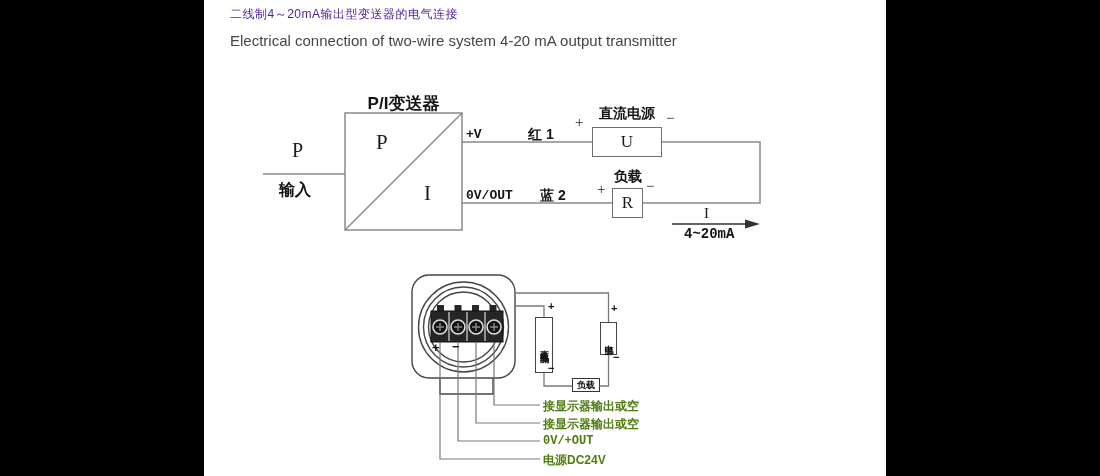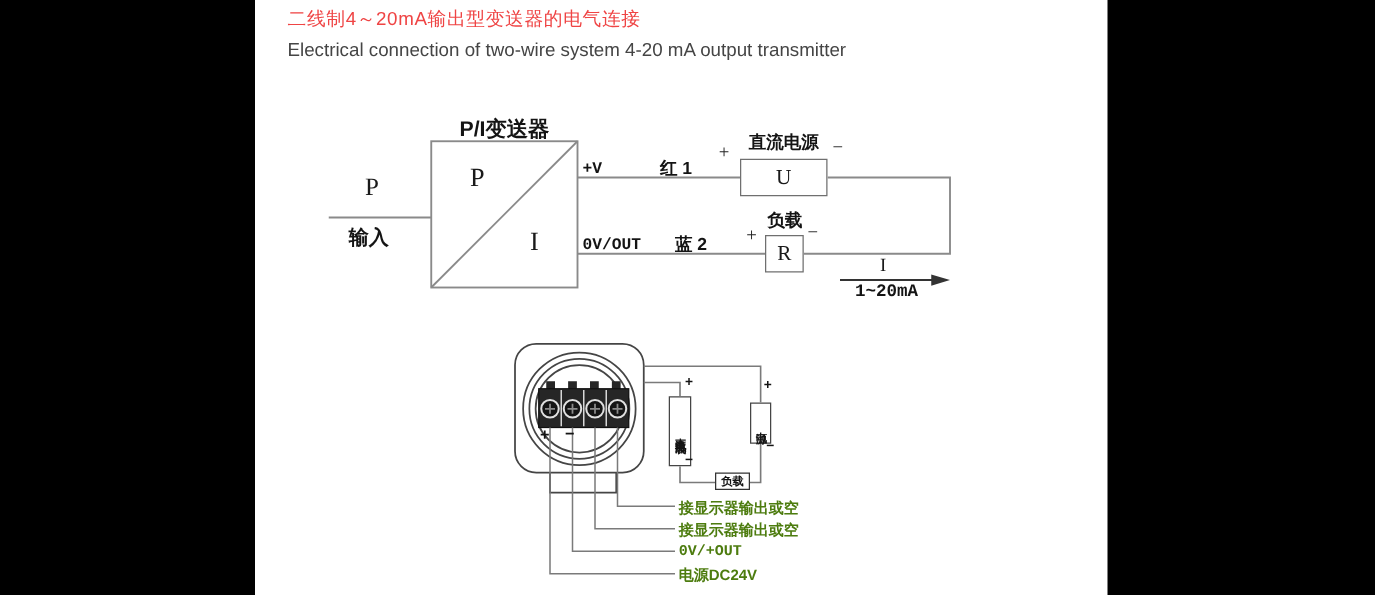--- a/index.html
+++ b/index.html
@@ -9,7 +9,7 @@
   .bar.left{left:0;width:204px;}
   .bar.right{left:886px;width:214px;}
   .abs{position:absolute;white-space:nowrap;}
-  .title-cn{left:230px;top:6px;font-size:15px;color:#ef4444;letter-spacing:.5px;}
+  .title-cn{left:230px;top:6px;font-size:12px;color:#4c1d95;letter-spacing:.5px;}
   .title-en{left:230px;top:32px;font-size:15px;color:#454545;text-align:center;}
   svg.linework{position:absolute;left:0;top:0;}
   

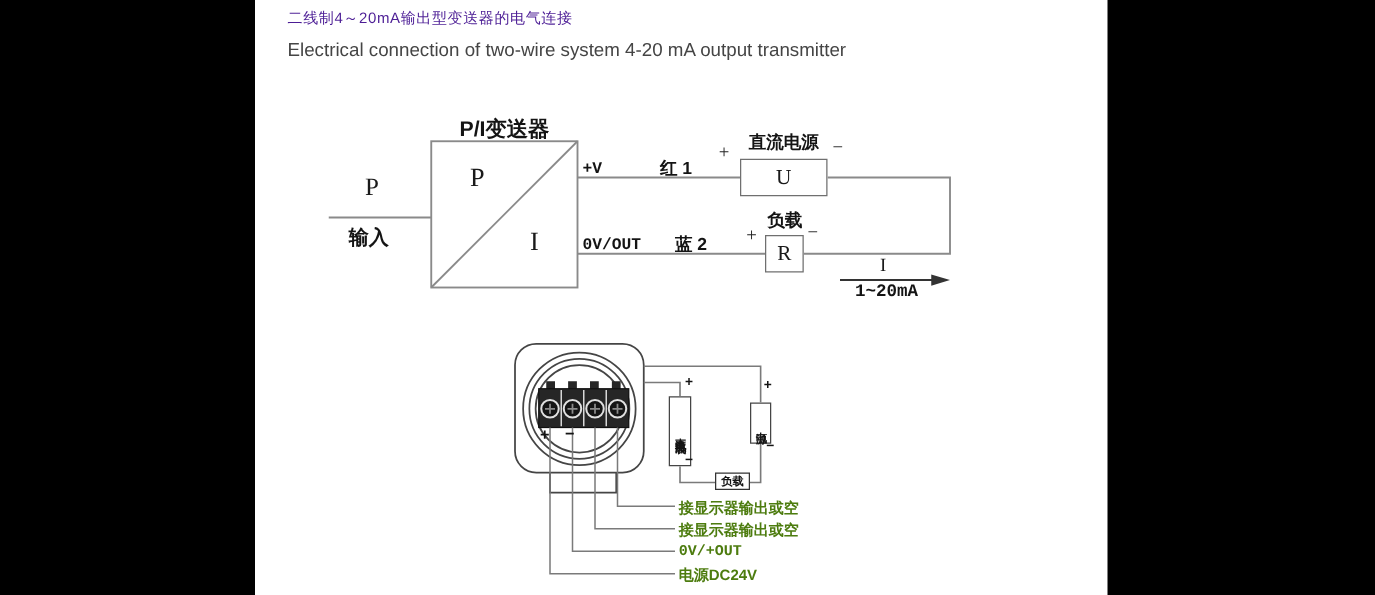--- a/index.html
+++ b/index.html
@@ -115,7 +115,7 @@
   <div class="compbox serif" style="left:612px;top:188px;width:31px;height:30px;font-size:17px;">R</div>
 
   <div class="abs serif" style="left:704px;top:205px;font-size:15px;">I</div>
-  <div class="abs mono" style="left:684px;top:226px;font-size:14px;">1~20mA</div>
+  <div class="abs mono" style="left:684px;top:226px;font-size:14px;">4~20mA</div>
 
   <div class="abs cnb" style="left:432px;top:340px;font-size:13px;">+</div>
   <div class="abs cnb" style="left:452px;top:339px;font-size:13px;">−</div>

